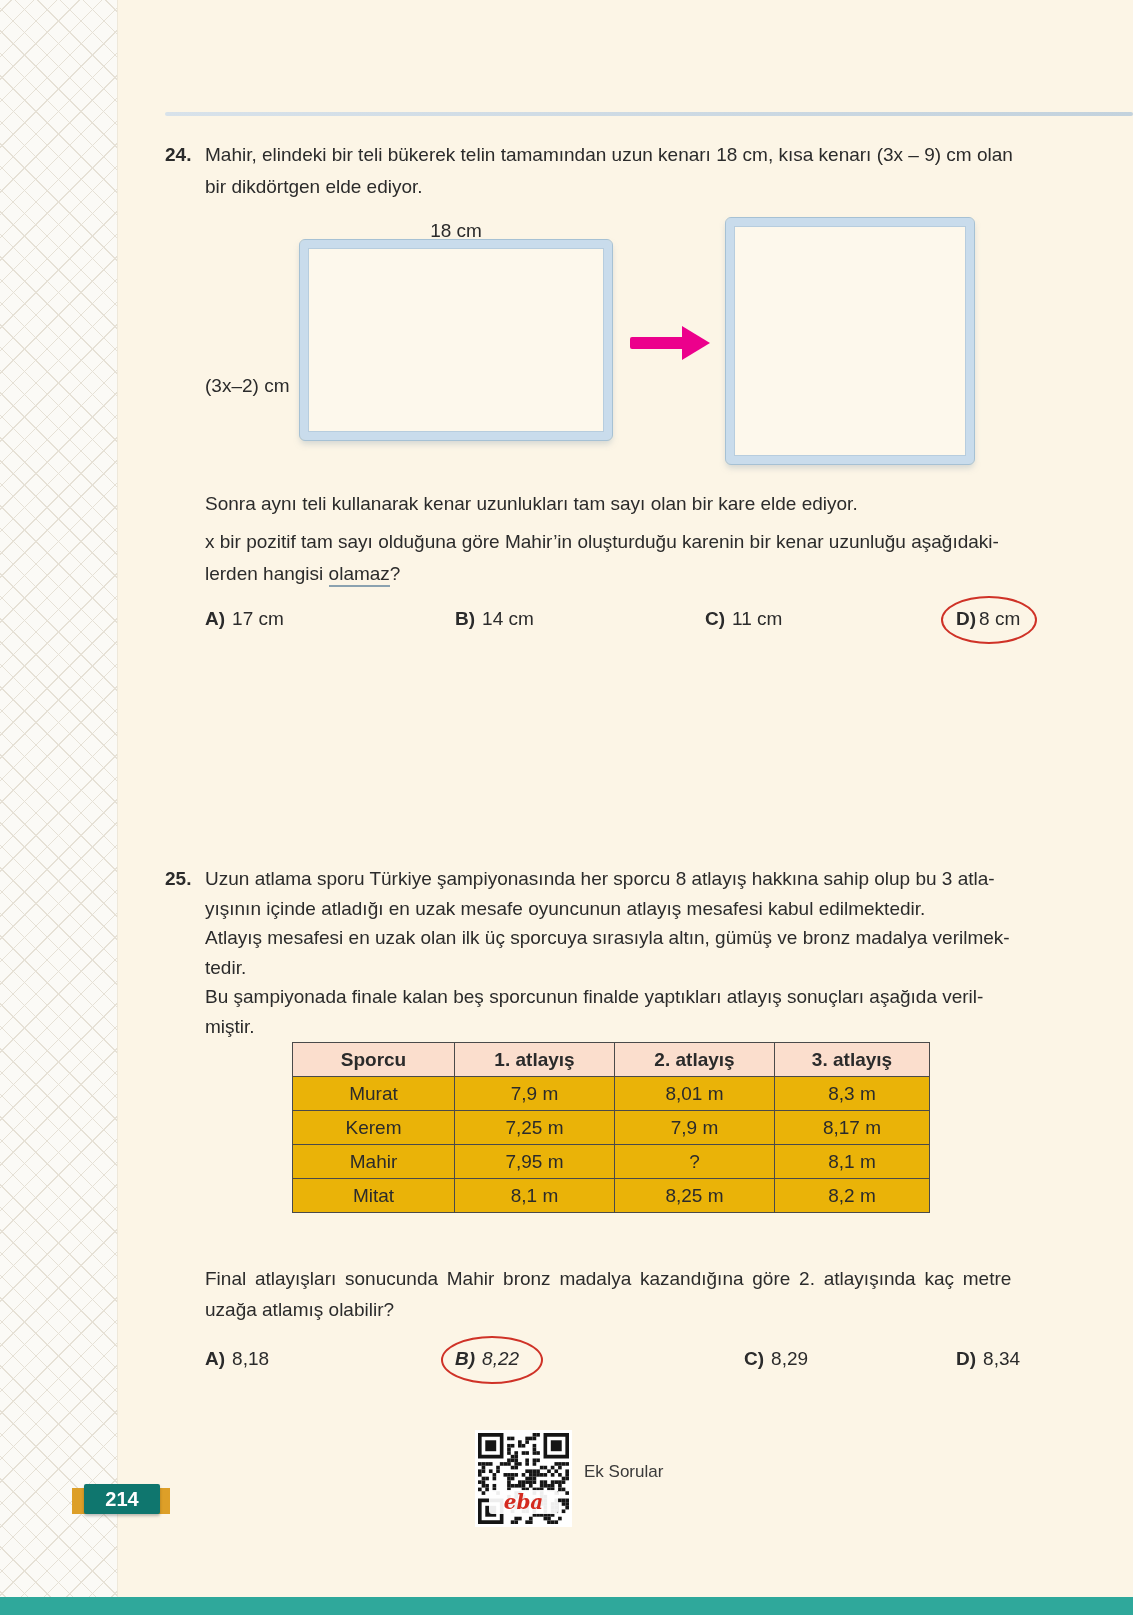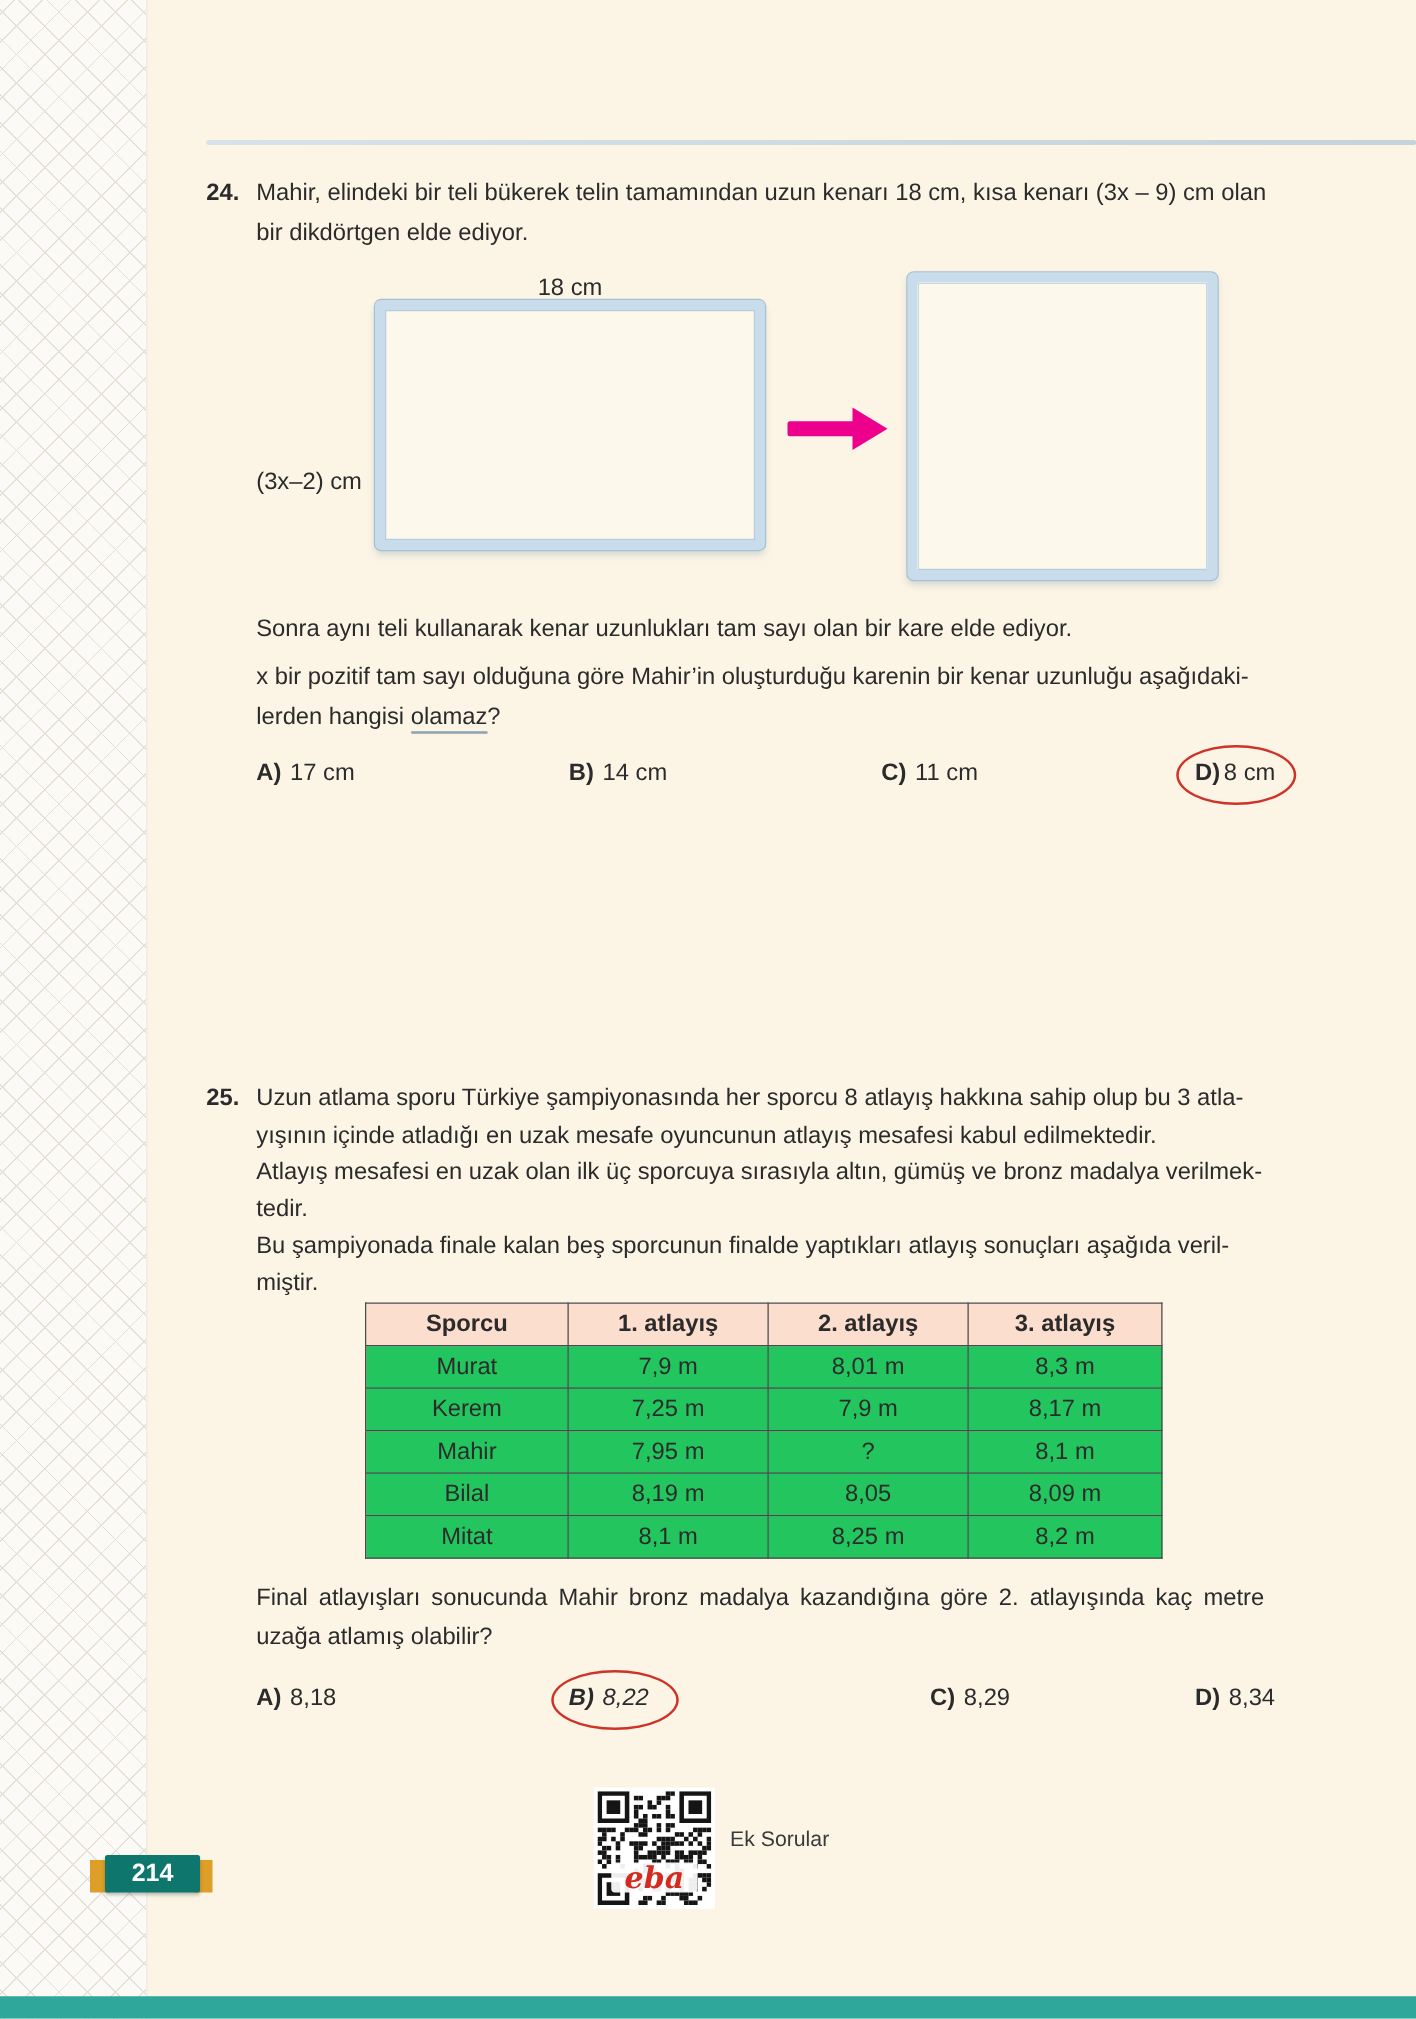--- a/index.html
+++ b/index.html
@@ -70,7 +70,7 @@
     color:#2b2b2b; white-space:nowrap;
   }
   .jump-table th { background:#fbdecd; font-weight:bold; }
-  .jump-table td { background:#22c55e; font-weight:normal; }
+  .jump-table td { background:#eab308; font-weight:normal; }
 
   
   .qr-wrap { width:97px; height:97px; background:#ffffff; padding:3px; }

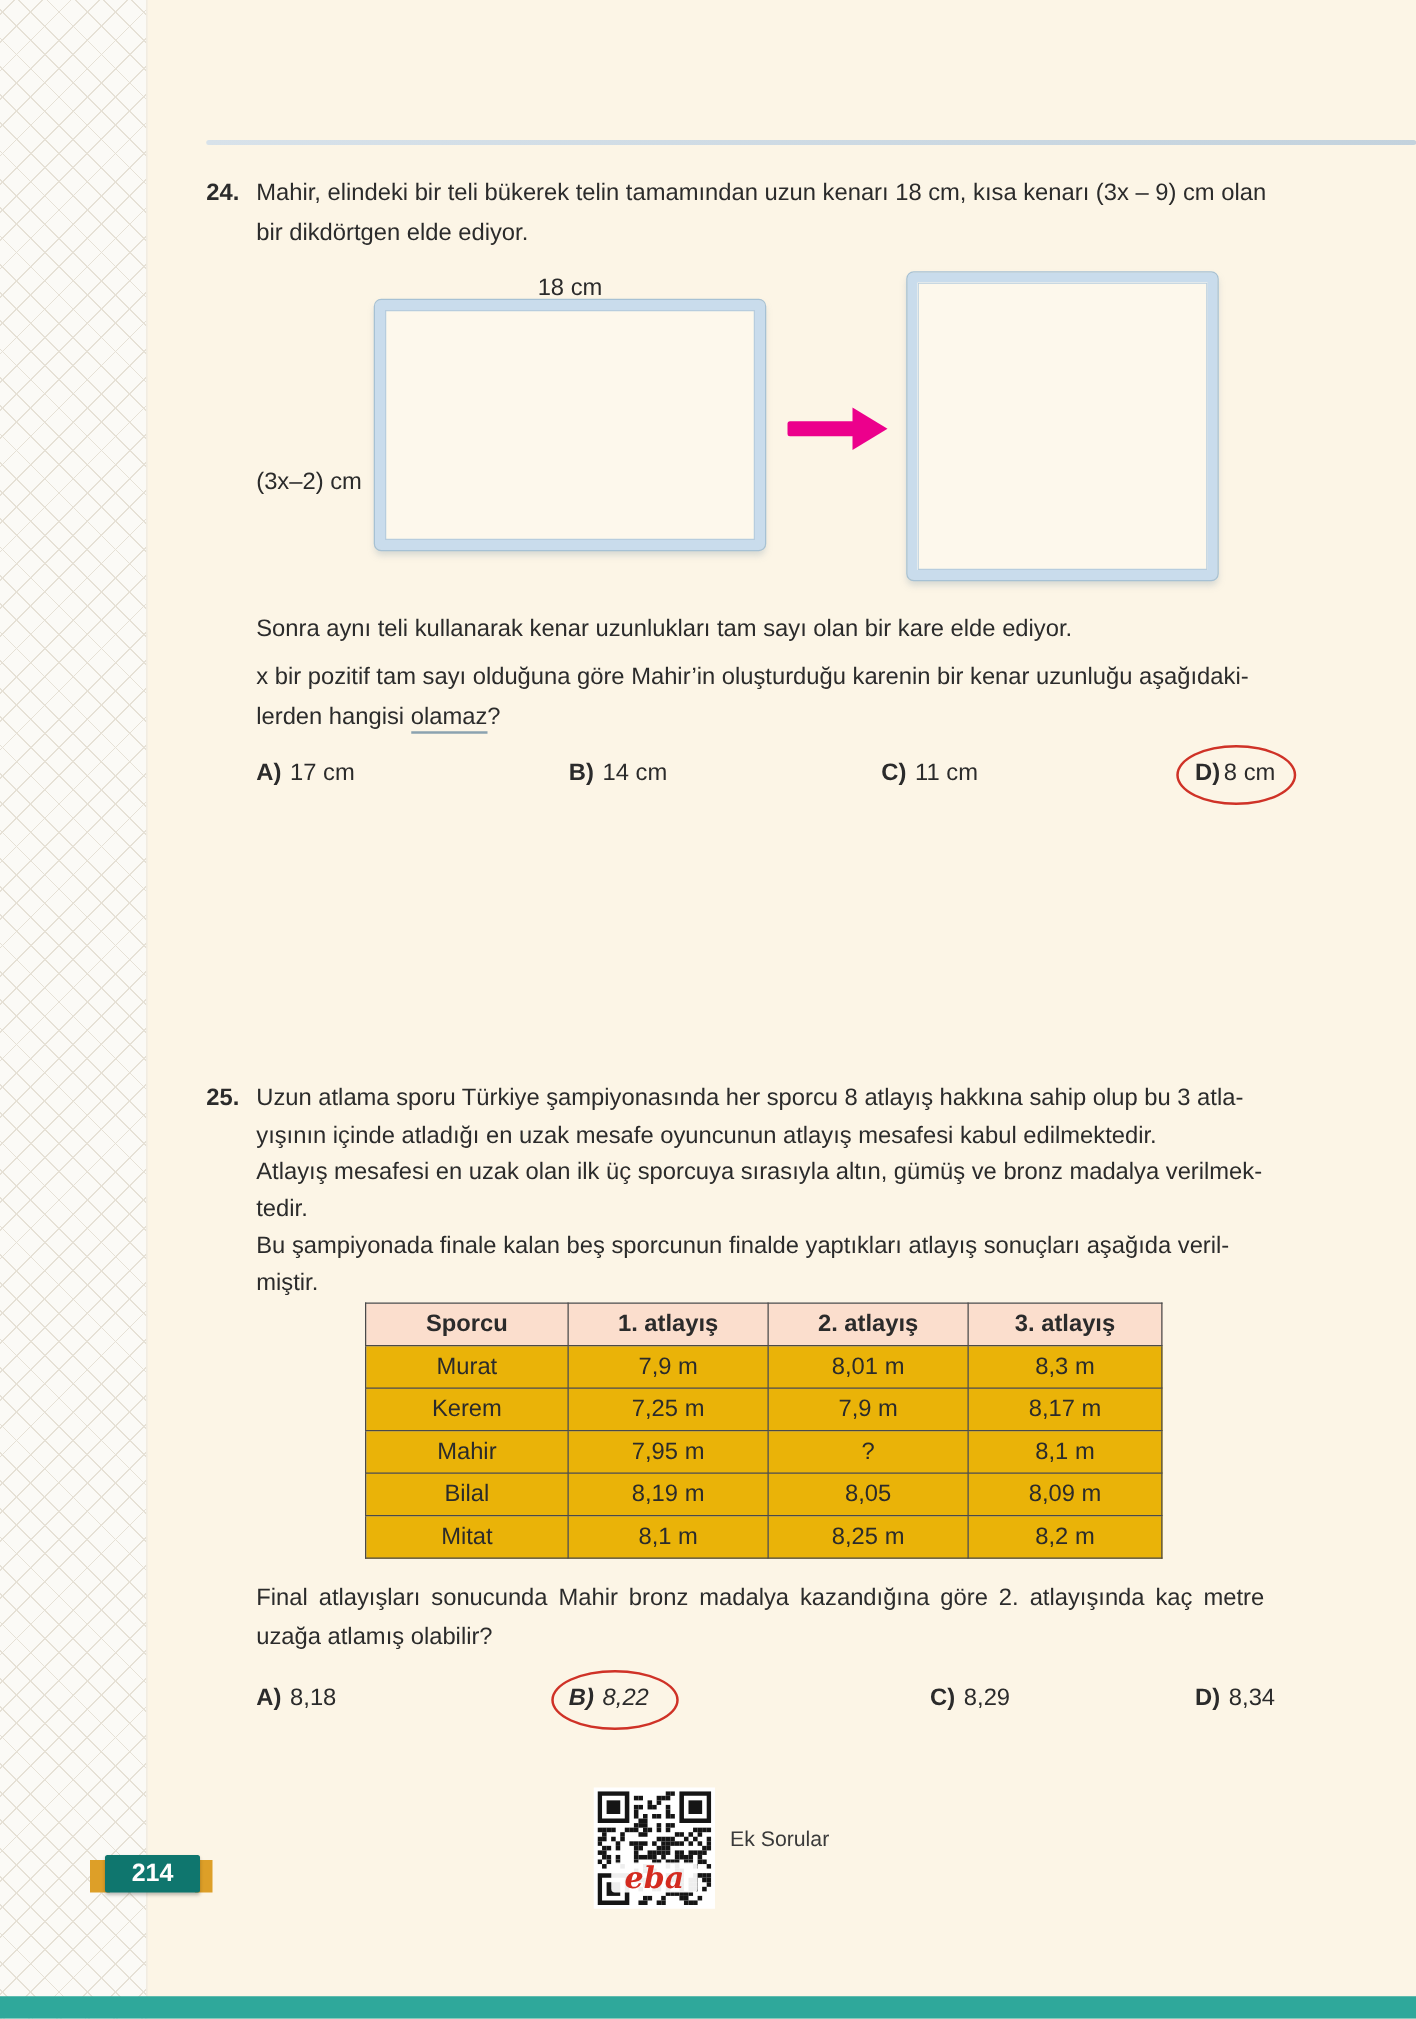--- a/index.html
+++ b/index.html
@@ -180,12 +180,6 @@
       <td>7,95 m</td>
       <td>?</td>
       <td>8,1 m</td>
-    </tr>
-    <tr>
-      <td>Bilal</td>
-      <td>8,19 m</td>
-      <td>8,05</td>
-      <td>8,09 m</td>
     </tr>
     <tr>
       <td>Mitat</td>

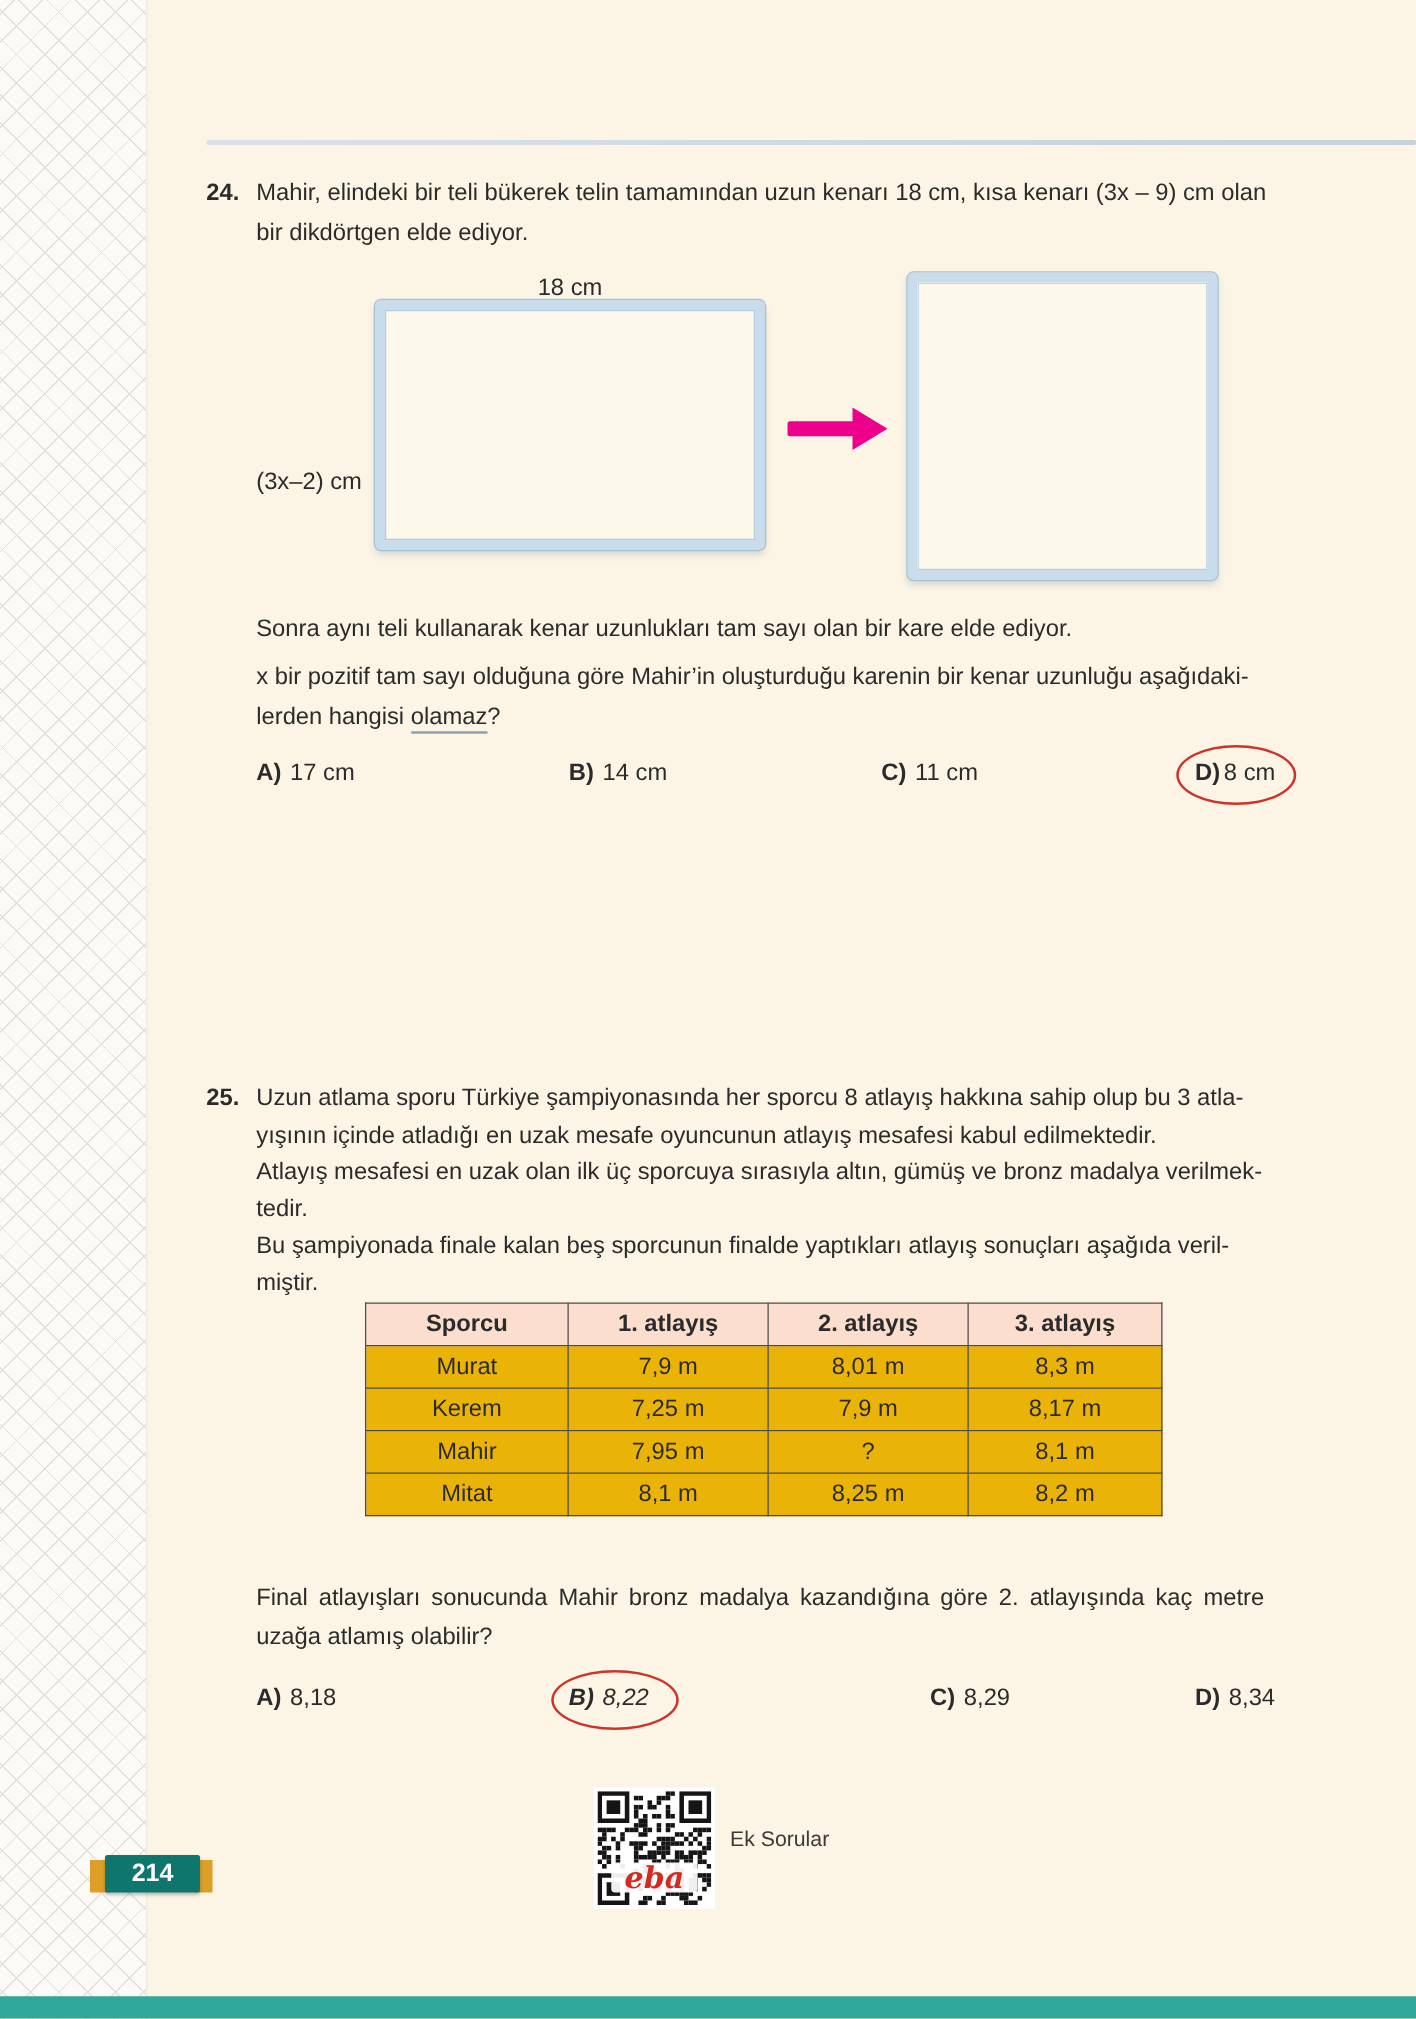--- a/index.html
+++ b/index.html
@@ -82,7 +82,7 @@
     text-align:center;
     font-family:"DejaVu Serif", serif;
     font-style:italic; font-weight:bold;
-    font-size:24px; line-height:24px; color:#d42b20;
+    font-size:20px; line-height:24px; color:#d42b20;
   }
   .qr-caption { font-size:17px; color:#3a3a3a; }
 

